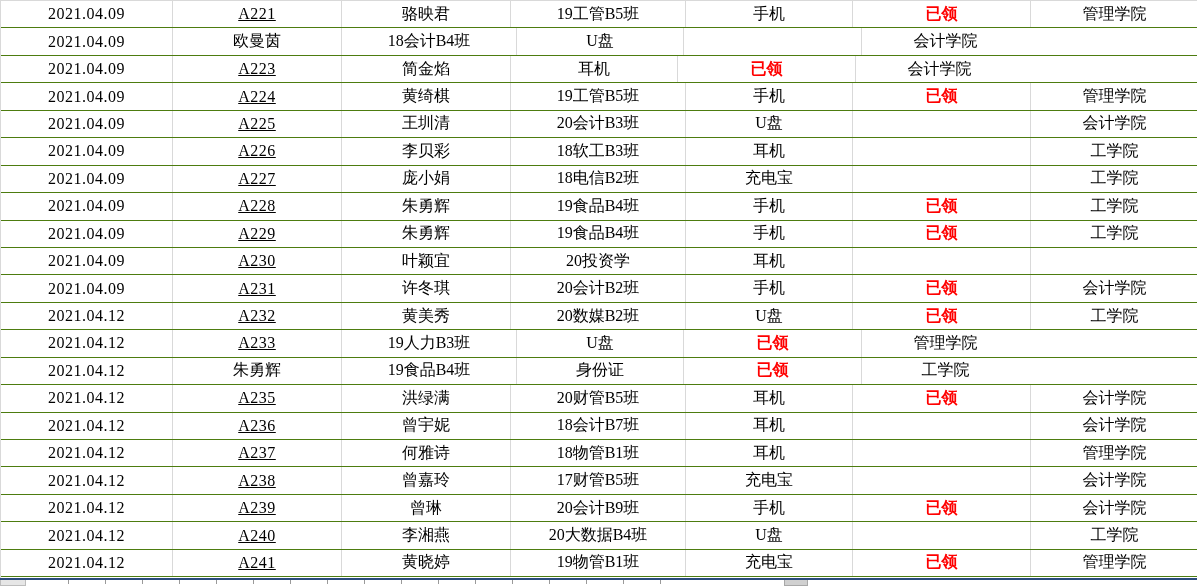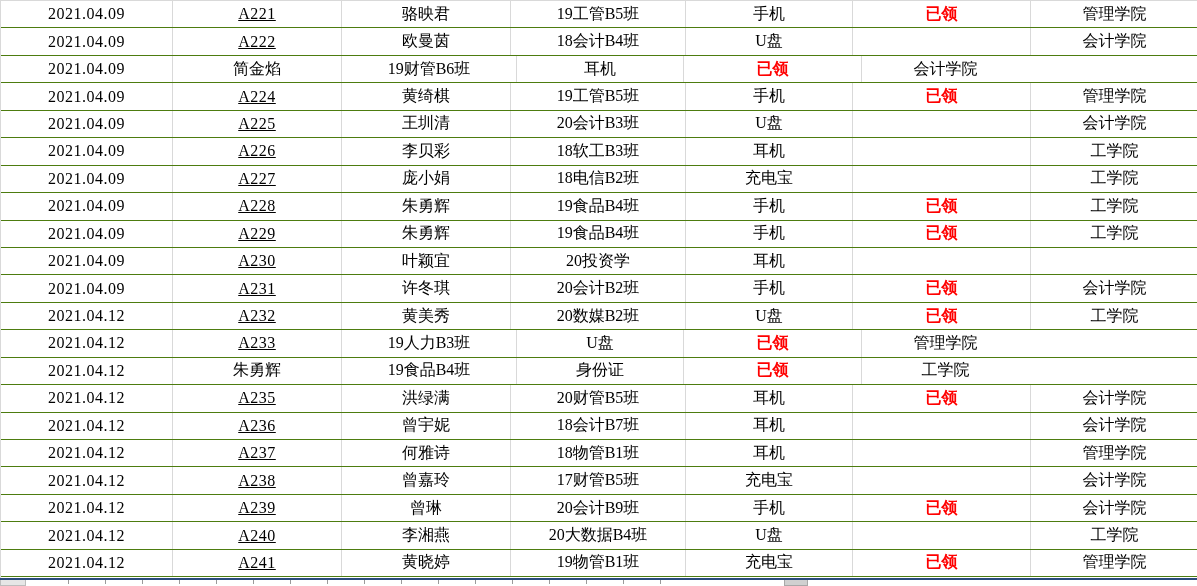--- a/index.html
+++ b/index.html
@@ -88,7 +88,6 @@
       </div>
       <div class="row">
         <div class="cell c-date">2021.04.09</div>
-        <div class="cell c-id">A222</div>
         <div class="cell c-name">欧曼茵</div>
         <div class="cell c-class">18会计B4班</div>
         <div class="cell c-item">U盘</div>

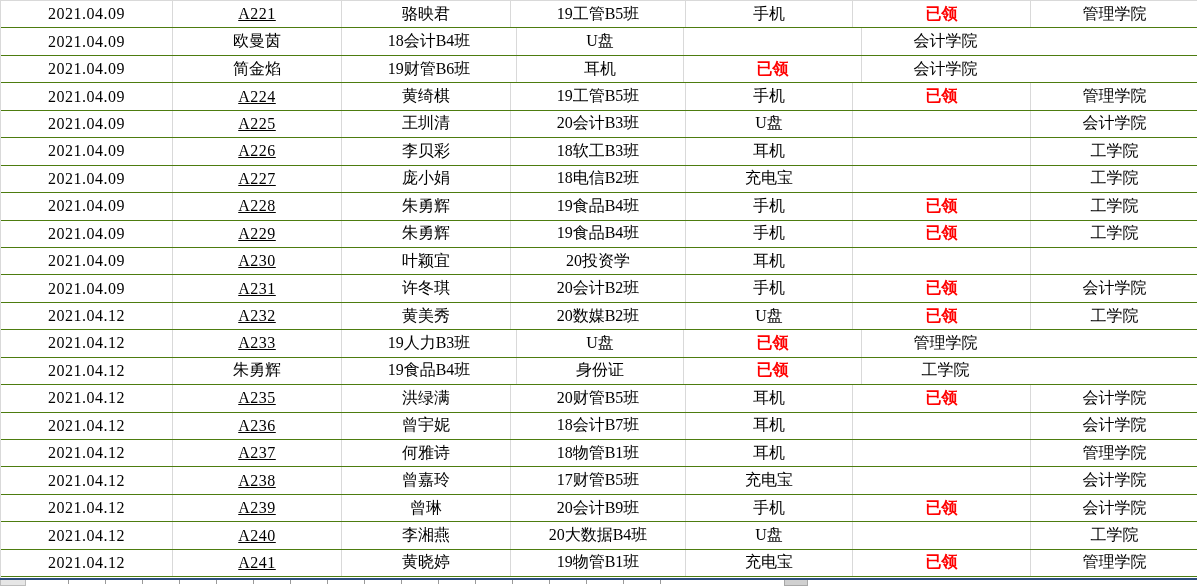--- a/index.html
+++ b/index.html
@@ -96,6 +96,7 @@
       </div>
       <div class="row">
         <div class="cell c-date">2021.04.09</div>
+        <div class="cell c-id">A223</div>
         <div class="cell c-name">简金焰</div>
         <div class="cell c-class">19财管B6班</div>
         <div class="cell c-item">耳机</div>

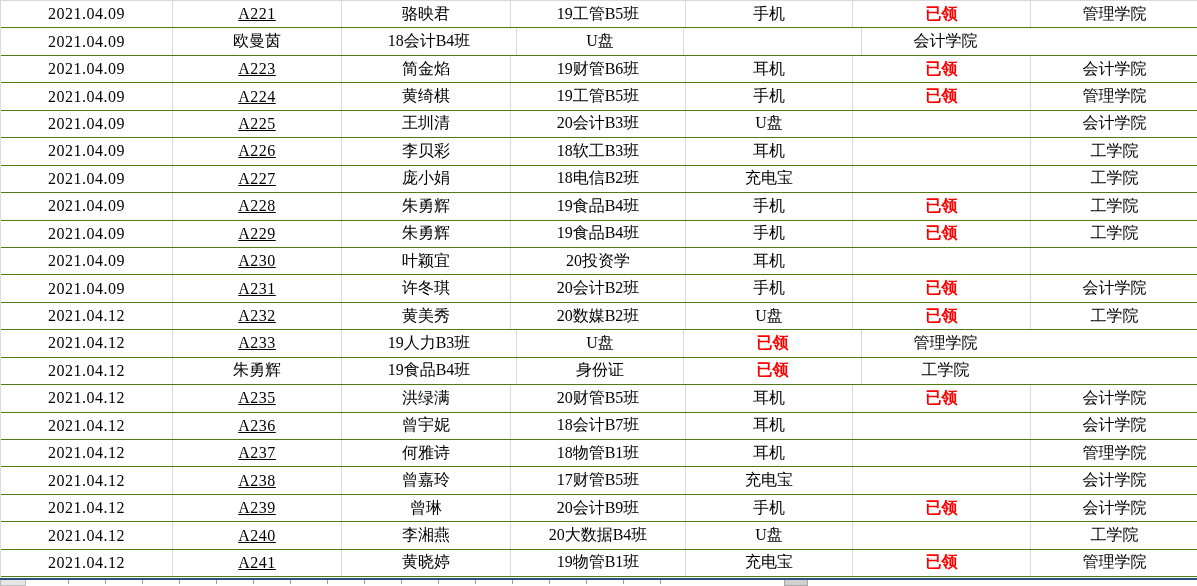--- a/index.html
+++ b/index.html
@@ -98,7 +98,6 @@
         <div class="cell c-date">2021.04.09</div>
         <div class="cell c-id">A223</div>
         <div class="cell c-name">简金焰</div>
-        <div class="cell c-class">19财管B6班</div>
         <div class="cell c-item">耳机</div>
         <div class="cell c-status status-received" style="color: rgb(255, 0, 0);">已领</div>
         <div class="cell c-college">会计学院</div>

